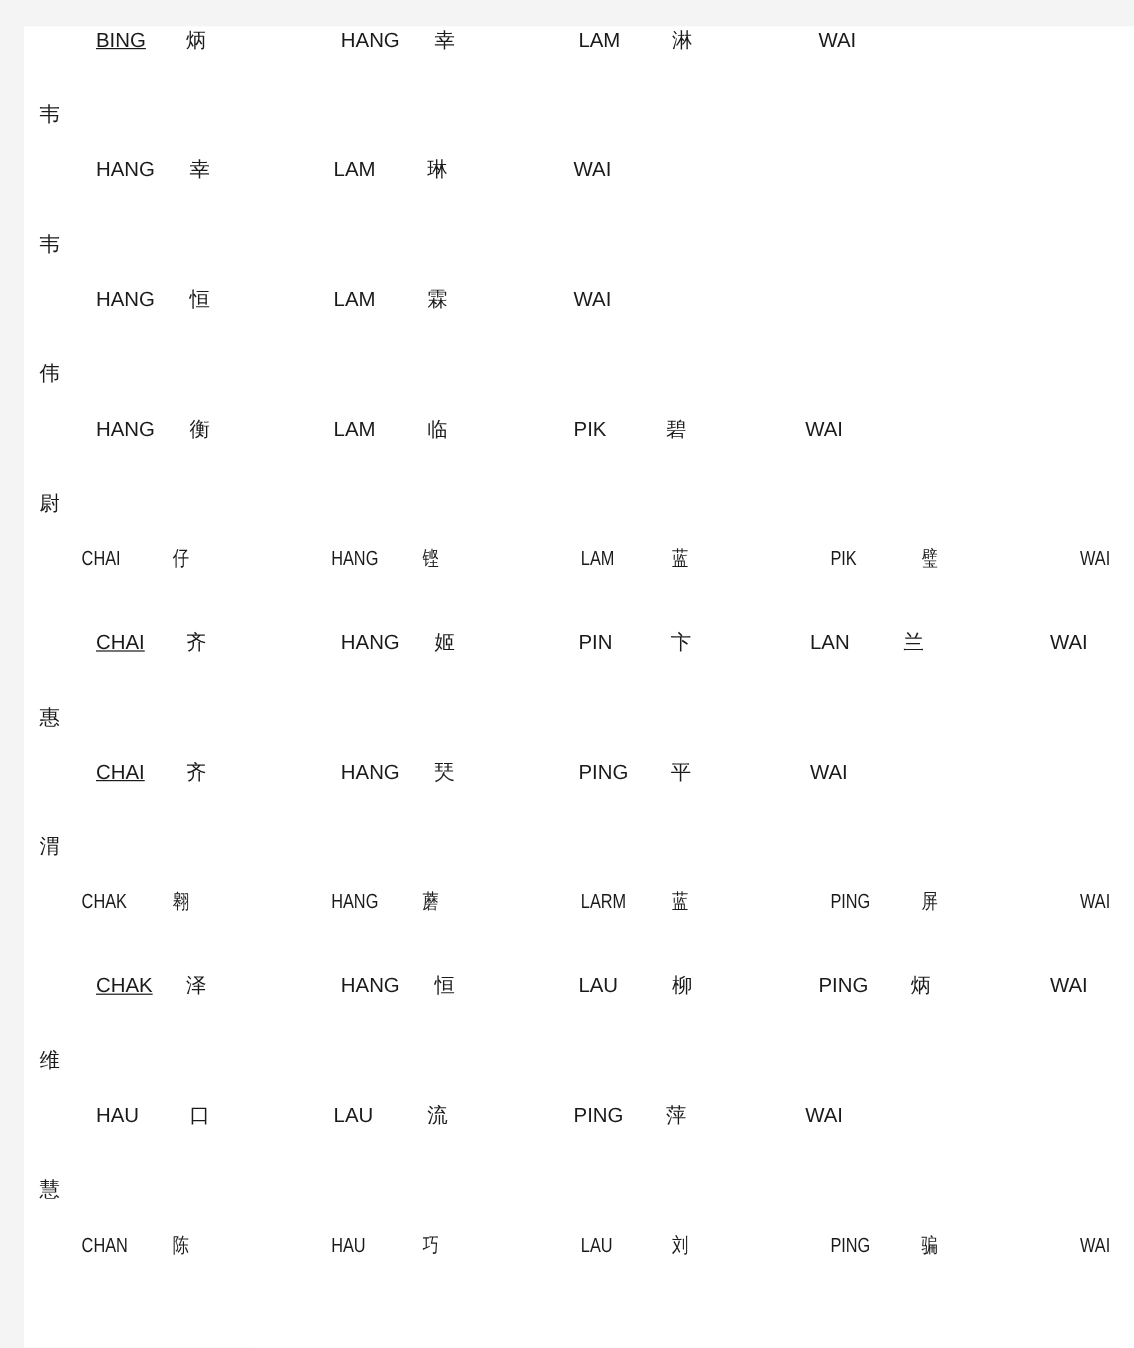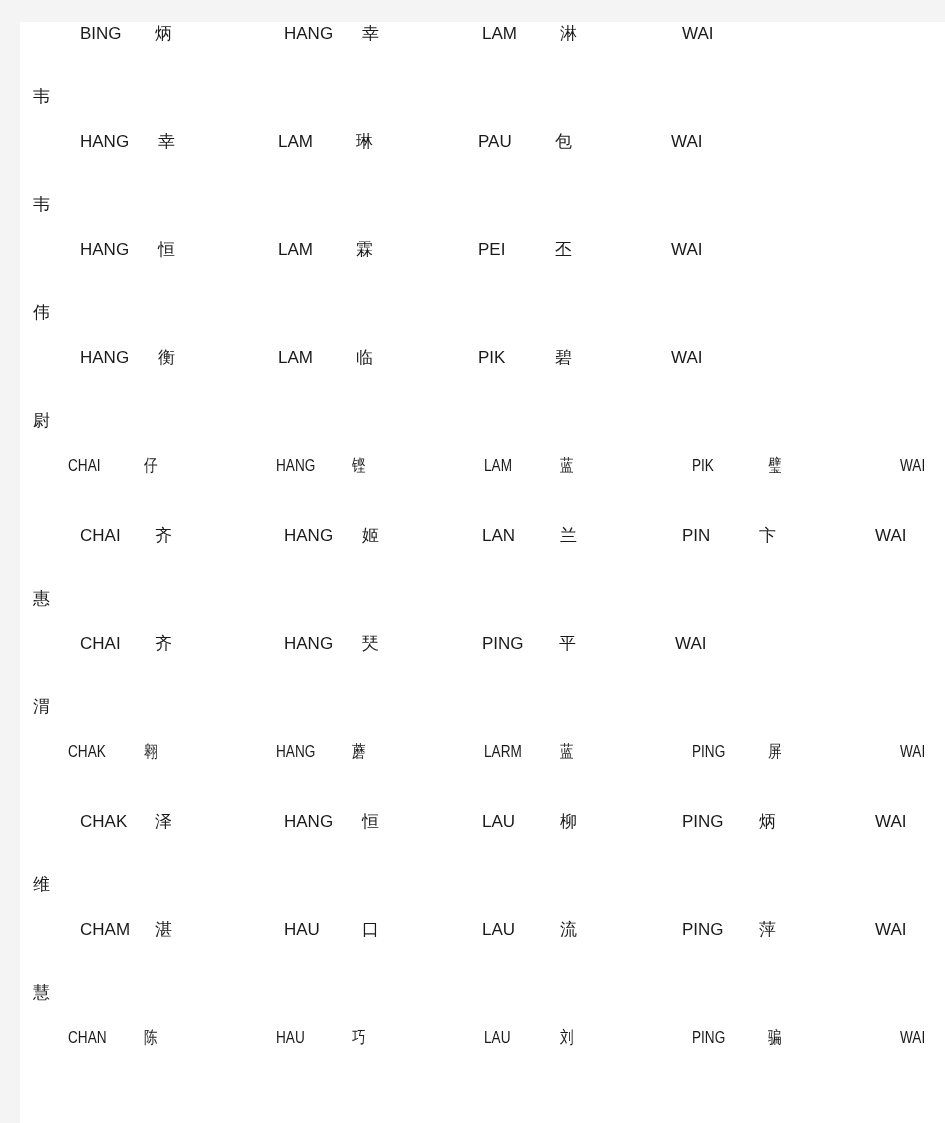--- a/index.html
+++ b/index.html
@@ -100,7 +100,7 @@
   .record.wide .pair .cell-rom { width: 76px; }
   .record.wide .pair .cell-han { width: 132px; }
 
-  .record.wide .pair.p1 .cell-rom { width: 75px; }
+  .record.wide .pair.p1 .cell-rom { width: 75px; text-decoration: underline; }
   .record.wide .pair.p1 .cell-han { width: 129px; }
   .record.wide .pair.p2 .cell-rom { width: 78px; }
   .record.wide .pair.p2 .cell-han { width: 120px; }

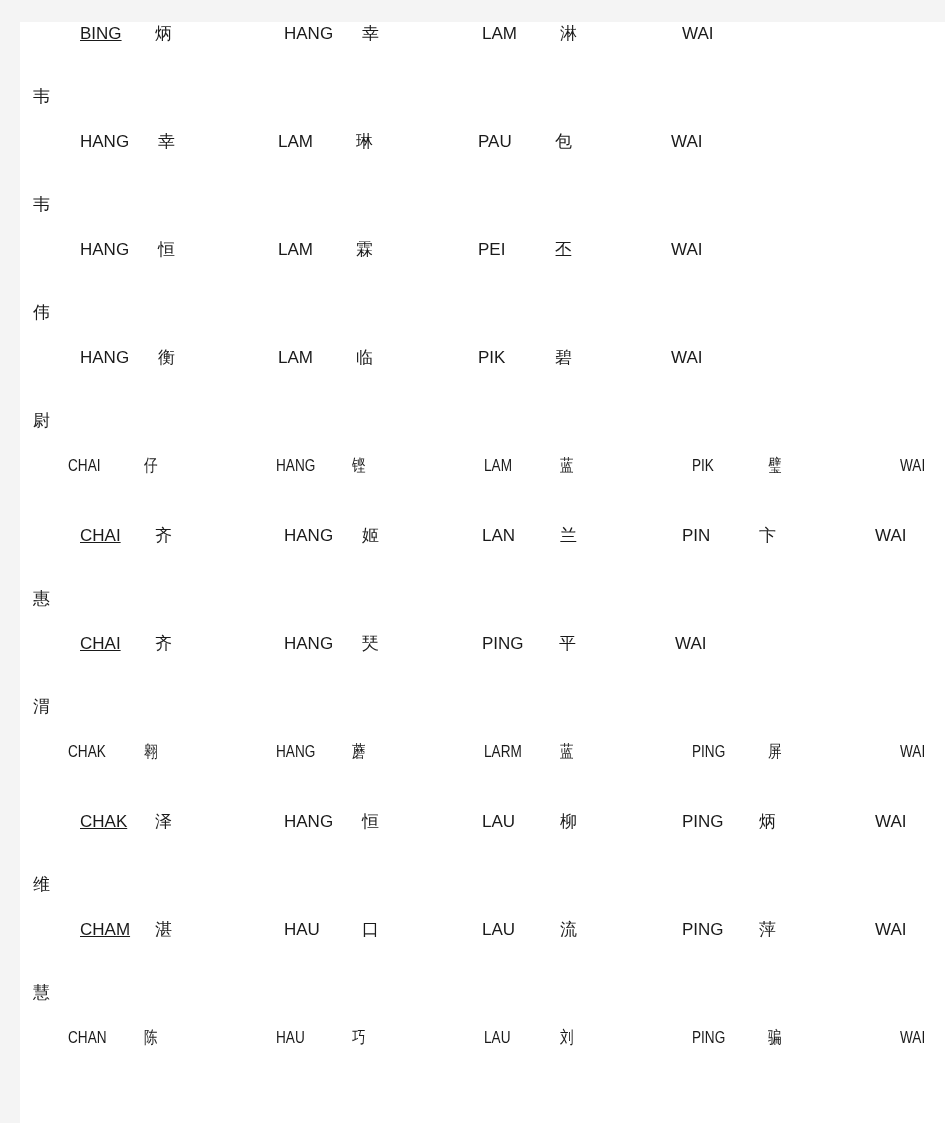--- a/index.html
+++ b/index.html
@@ -158,10 +158,6 @@
               <span class="cell-rom">LAM</span>
               <span class="cell-han han">琳</span>
             </span>
-            <span class="pair p4">
-              <span class="cell-rom">PAU</span>
-              <span class="cell-han han">包</span>
-            </span>
             <span class="pair p5">
               <span class="cell-rom">WAI</span>
             </span>

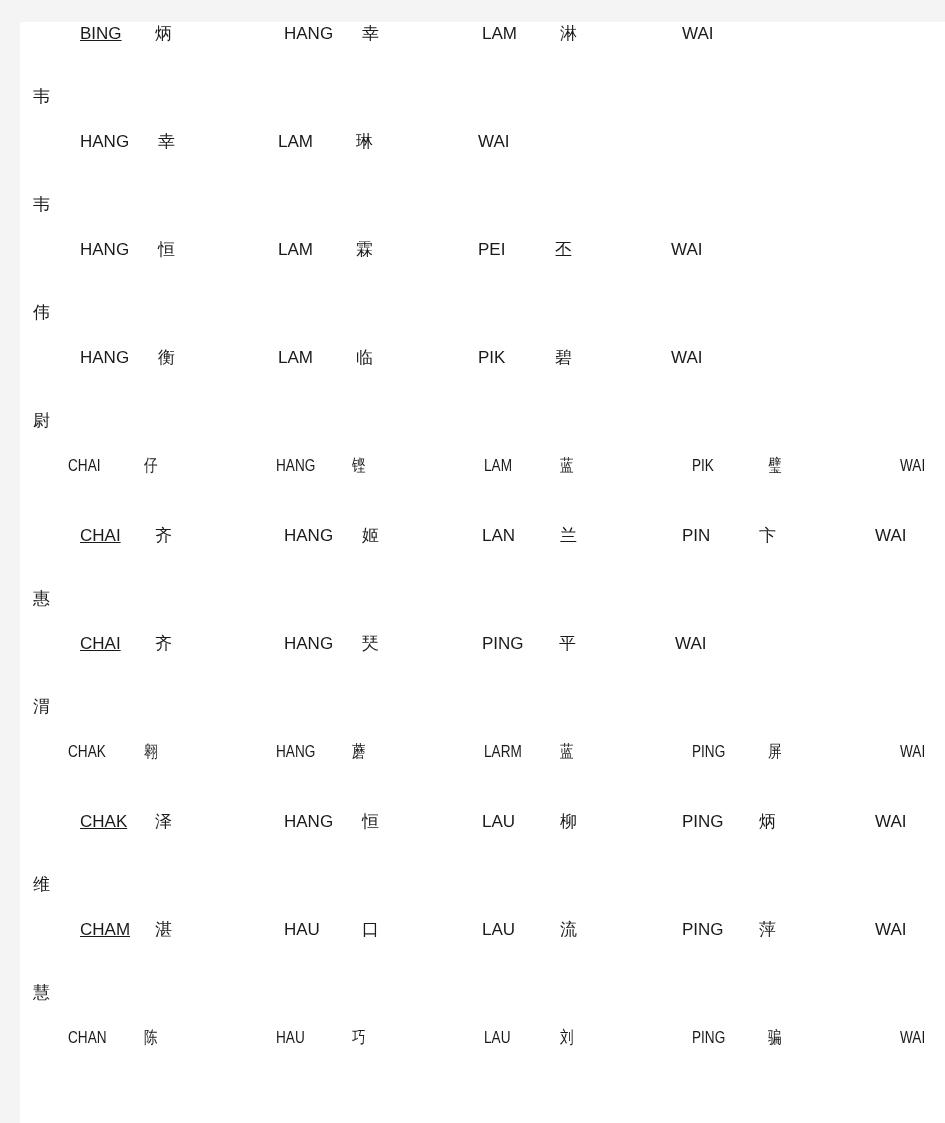--- a/index.html
+++ b/index.html
@@ -174,10 +174,6 @@
               <span class="cell-rom">LAM</span>
               <span class="cell-han han">霖</span>
             </span>
-            <span class="pair p4">
-              <span class="cell-rom">PEI</span>
-              <span class="cell-han han">丕</span>
-            </span>
             <span class="pair p5">
               <span class="cell-rom">WAI</span>
             </span>

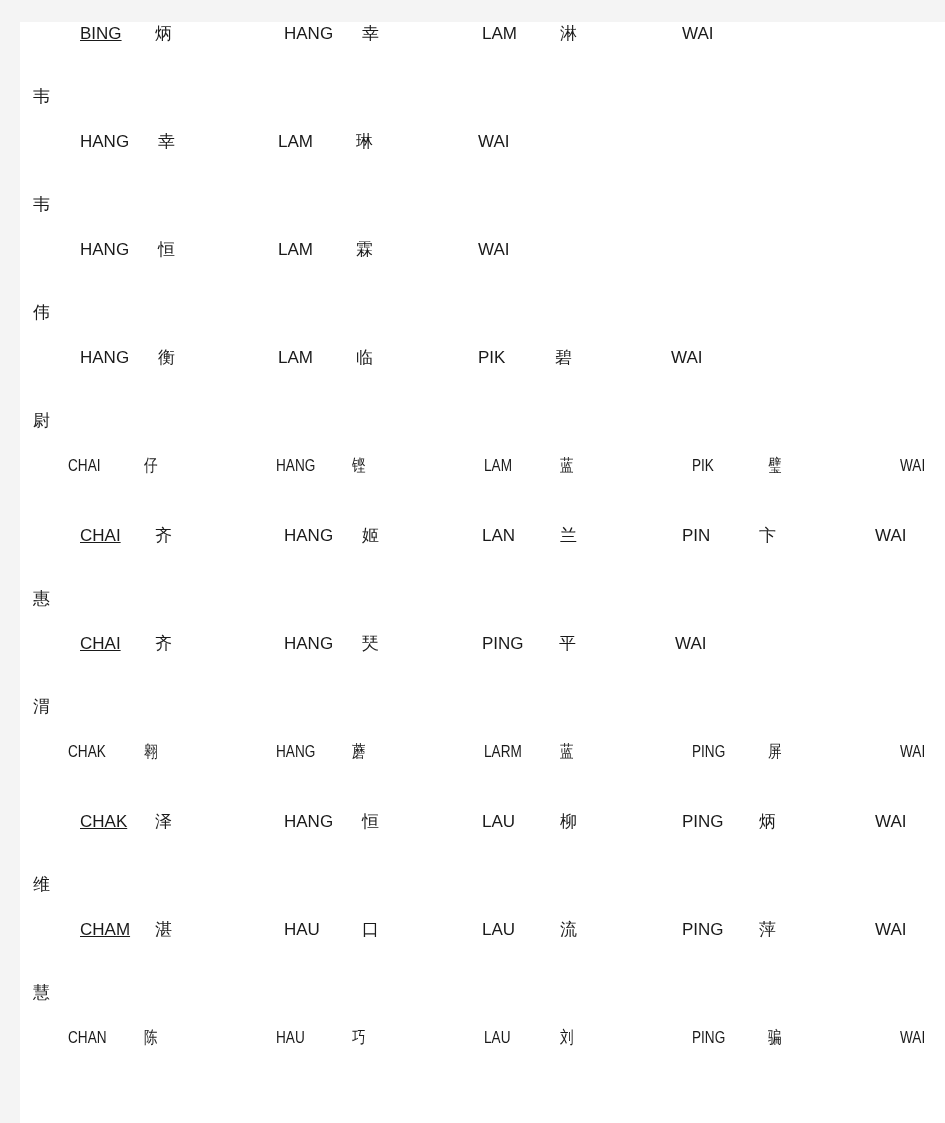--- a/index.html
+++ b/index.html
@@ -233,13 +233,13 @@
               <span class="cell-rom">HANG</span>
               <span class="cell-han han">姬</span>
             </span>
+            <span class="pair p4">
+              <span class="cell-rom">PIN</span>
+              <span class="cell-han han">卞</span>
+            </span>
             <span class="pair p3">
               <span class="cell-rom">LAN</span>
               <span class="cell-han han">兰</span>
-            </span>
-            <span class="pair p4">
-              <span class="cell-rom">PIN</span>
-              <span class="cell-han han">卞</span>
             </span>
             <span class="pair p5">
               <span class="cell-rom">WAI</span>

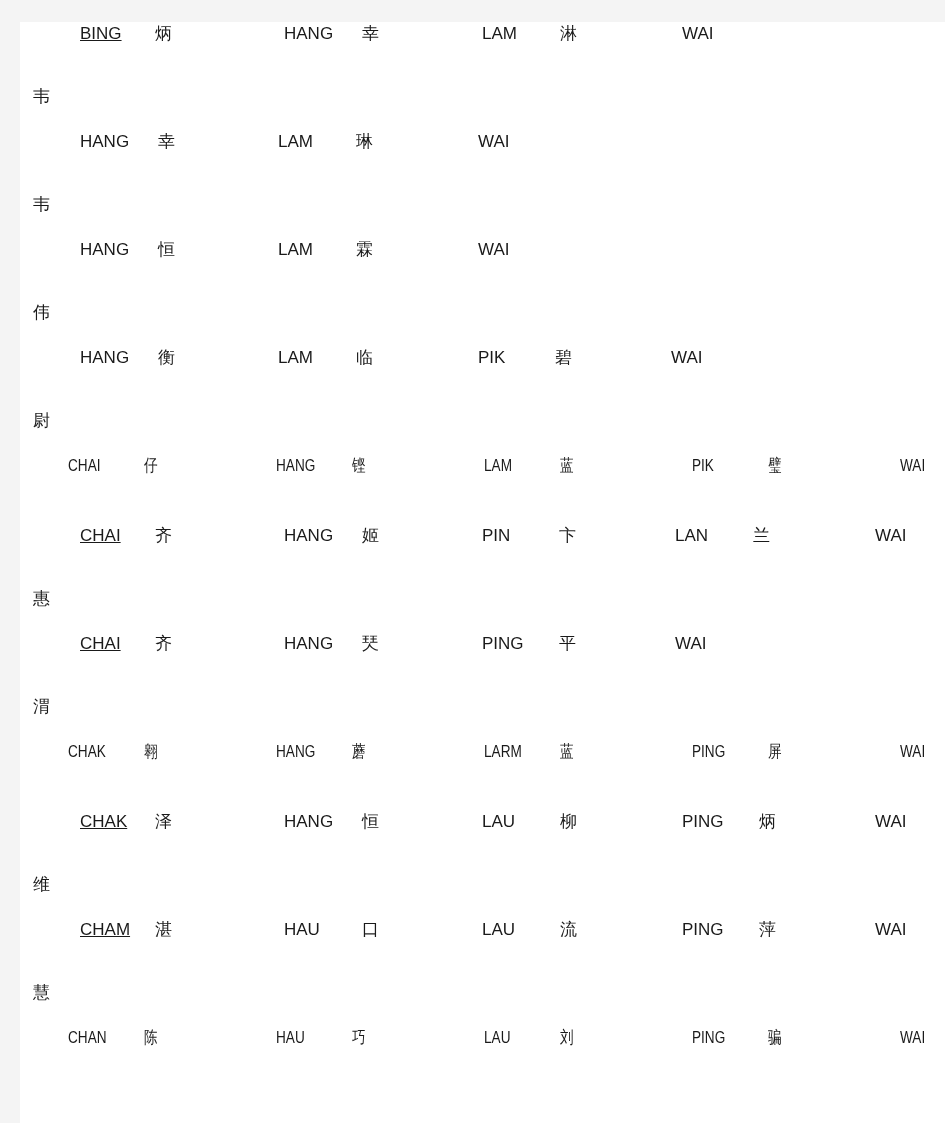--- a/index.html
+++ b/index.html
@@ -316,10 +316,6 @@
         </div>
         <div class="record wide">
           <div class="line-main">
-            <span class="pair p1">
-              <span class="cell-rom">CHAM</span>
-              <span class="cell-han han">湛</span>
-            </span>
             <span class="pair p2">
               <span class="cell-rom">HAU</span>
               <span class="cell-han han">口</span>

